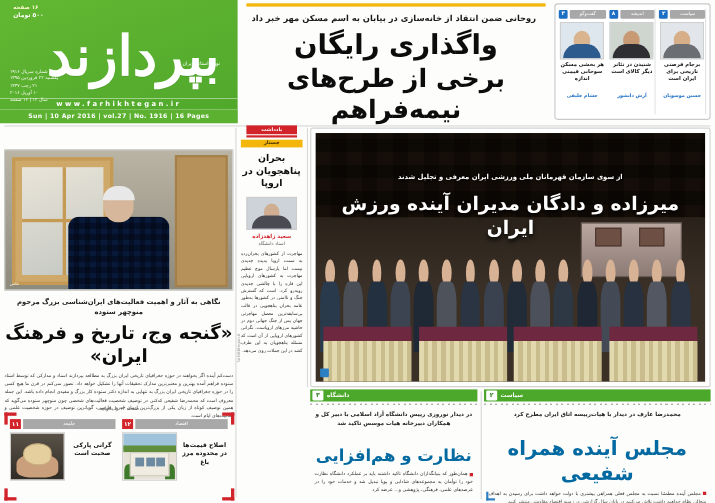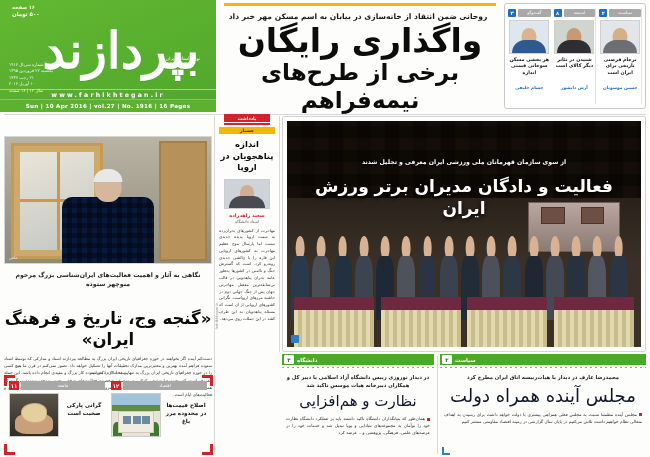--- a/index.html
+++ b/index.html
@@ -91,7 +91,7 @@
   .lead-h1 {
     position: absolute; left: 0; right: 0; top: 26px;
     text-align: center; color: #0c0c0c;
-    font-size: 33px; font-weight: 700; line-height: 30px;
+    font-size: 25px; font-weight: 700; line-height: 30px;
     font-family: "DejaVu Sans", sans-serif;
     letter-spacing: -.5px;
   }

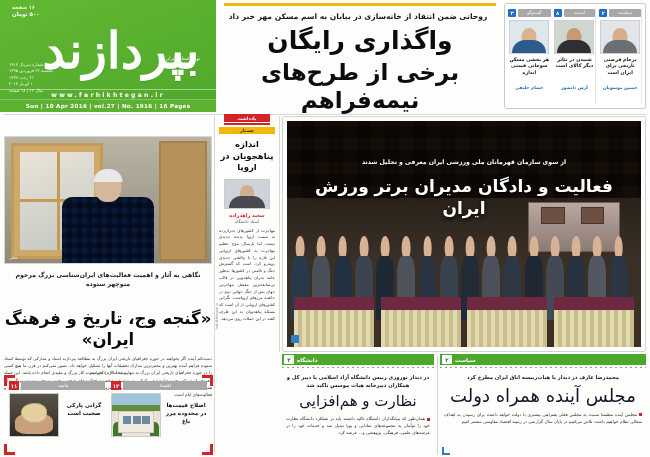--- a/index.html
+++ b/index.html
@@ -545,7 +545,7 @@
     <div class="op-tag">یادداشت</div>
     <div class="op-tagline"></div>
     <div class="op-yellow">جستار</div>
-    <div class="op-head">اندازه پناهجویان در اروپا</div>
+    <div class="op-head">بحران پناهجویان در اروپا</div>
     <div class="op-photo">
       <div class="h"></div>
         <div class="b"></div>

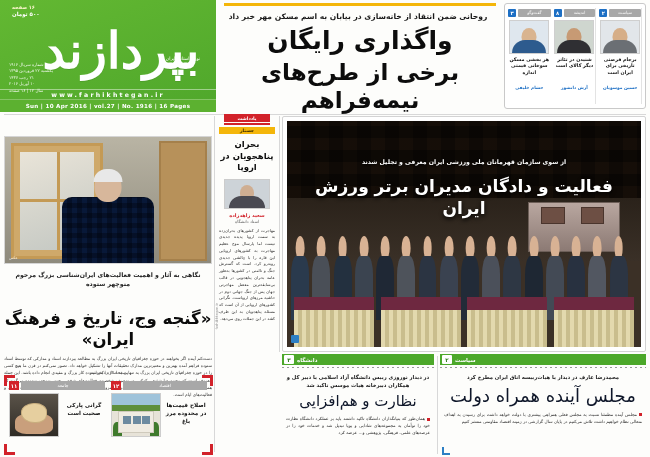--- a/index.html
+++ b/index.html
@@ -651,7 +651,7 @@
           </div>
       </div>
       <div class="bp-kicker">از سوی سازمان قهرمانان ملی ورزشی ایران معرفی و تجلیل شدند</div>
-      <div class="bp-head">فعالیت و دادگان مدیران برتر ورزش ایران</div>
+      <div class="bp-head">میرزاده و دادگان مدیران آینده ورزش ایران</div>
       <div class="bp-badge"></div>
     </div>
   </div>

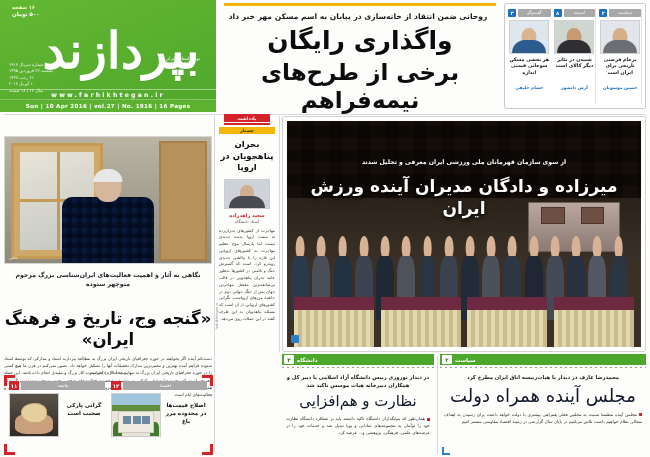--- a/index.html
+++ b/index.html
@@ -200,7 +200,7 @@
     font-size: 6.2px; line-height: 9px; font-weight: 700;
   }
   .lc-head {
-    margin-top: 20px; text-align: center; color: #0b0b0b;
+    margin-top: 4px; text-align: center; color: #0b0b0b;
     font-size: 16.5px; line-height: 21px; font-weight: 700;
     letter-spacing: -.4px;
   }

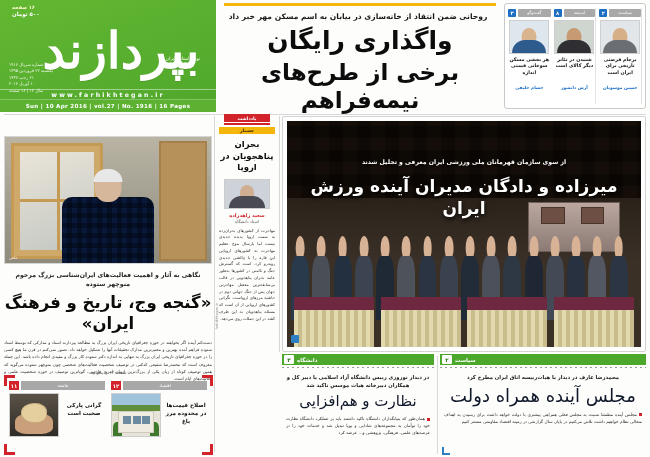--- a/index.html
+++ b/index.html
@@ -371,7 +371,7 @@
     direction: rtl; text-align: center;
   }
   .st-kicker { color: #222; font-size: 5.2px; line-height: 7.6px; font-weight: 700; margin-top: 3px; }
-  .st-head { color: #0f172a; font-weight: 400; letter-spacing: -.4px; margin-top: 3px; }
+  .st-head { color: #0369a1; font-weight: 700; letter-spacing: -.4px; margin-top: 16px; }
   .story-right .st-head { font-size: 18px; line-height: 22px; }
   .story-center .st-head { font-size: 15px; line-height: 19px; }
   .st-body {

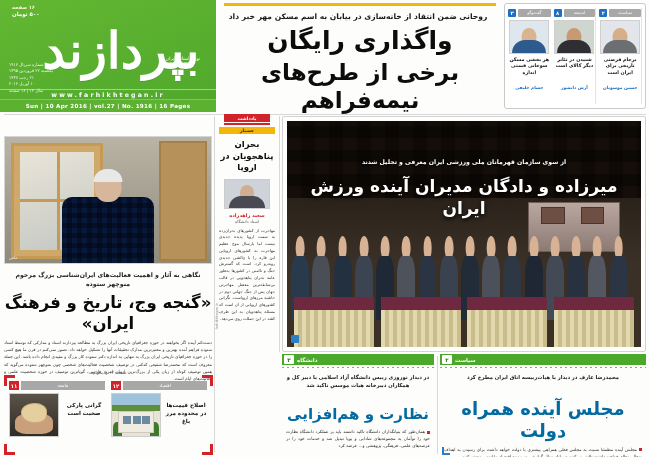--- a/index.html
+++ b/index.html
@@ -672,7 +672,7 @@
 
   <div class="story-right">
     <div class="st-kicker">محمدرضا عارف در دیدار با هیات‌رییسه اتاق ایران مطرح کرد</div>
-    <div class="st-head">مجلس آینده همراه دولت</div>
+    <div class="st-head">مجلس آینده همراه شفیعی</div>
     <div class="st-body">مجلس آینده مطمئنا نسبت به مجلس فعلی همراهی بیشتری با دولت خواهد داشت برای رسیدن به اهداف متعالی نظام خواهیم داشت تلاش می‌کنیم در پایان سال گزارشی در زمینه اقتصاد مقاومتی منتشر کنیم</div>
     <div class="st-corner"></div>
   </div>

